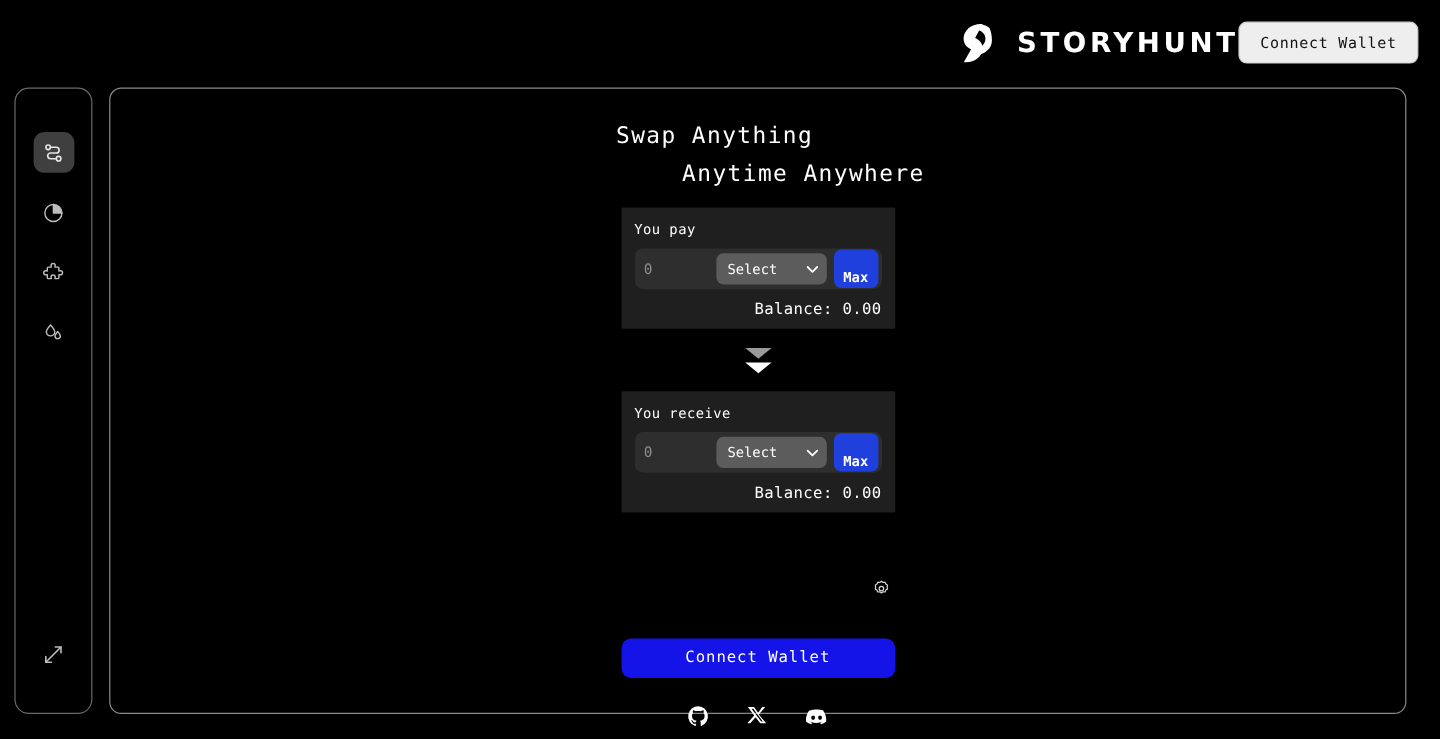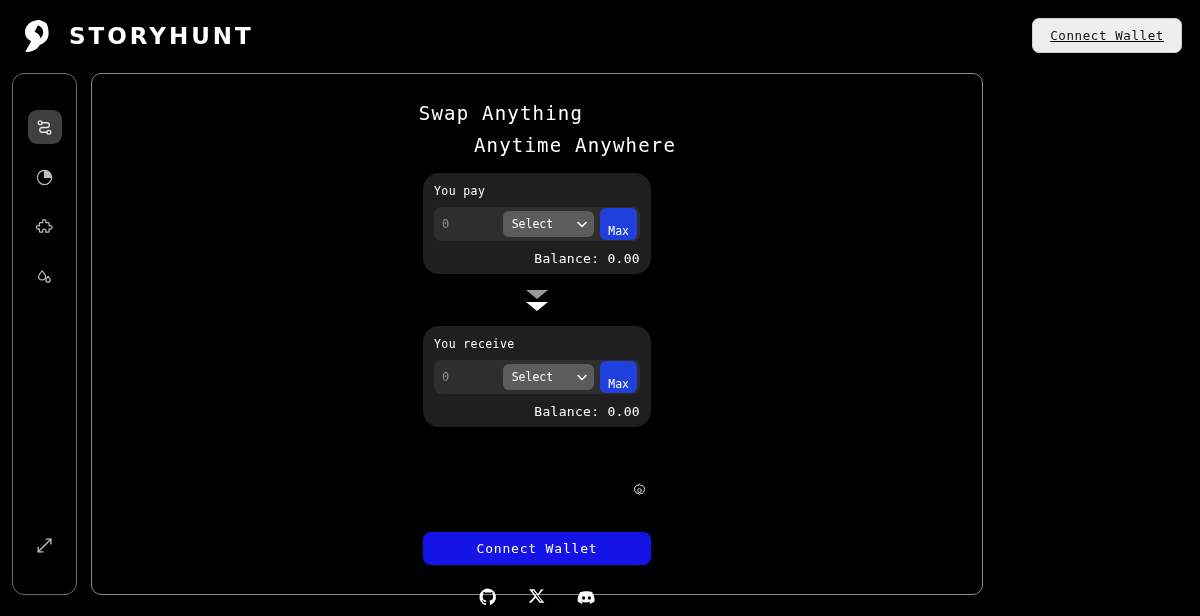--- a/index.html
+++ b/index.html
@@ -14,9 +14,8 @@
   
   .header {
     position: absolute; top: 0; left: 0; width: 1200px; height: 71px;
-    display: flex; align-items: center; justify-content: space-between;
+    display: flex; align-items: center; justify-content: flex-end;
     padding: 0 18px 0 16px;
-    text-decoration: underline;
   }
   .brand { display: flex; align-items: center; gap: 13px; }
   .brand-mark { width: 40px; height: 40px; display: block; }

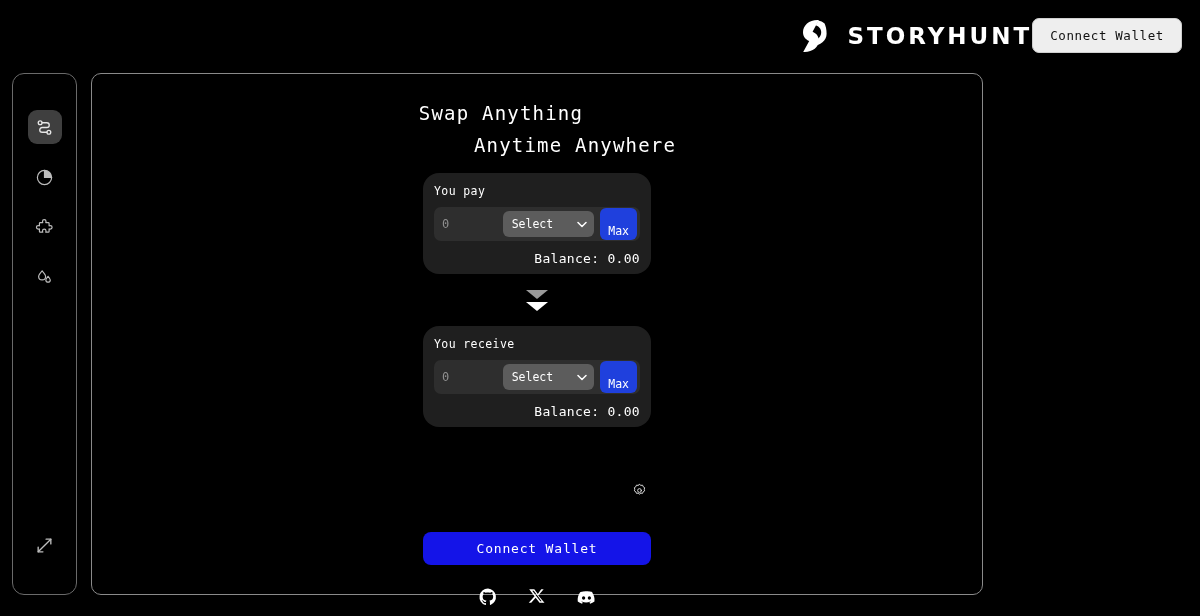--- a/index.html
+++ b/index.html
@@ -52,7 +52,7 @@
   
   .main {
     position: absolute; left: 91px; top: 73px;
-    width: 892px; height: 522px;
+    width: 1081px; height: 522px;
     border: 1px solid #8a8a8a; border-radius: 10px;
     background: #000;
   }

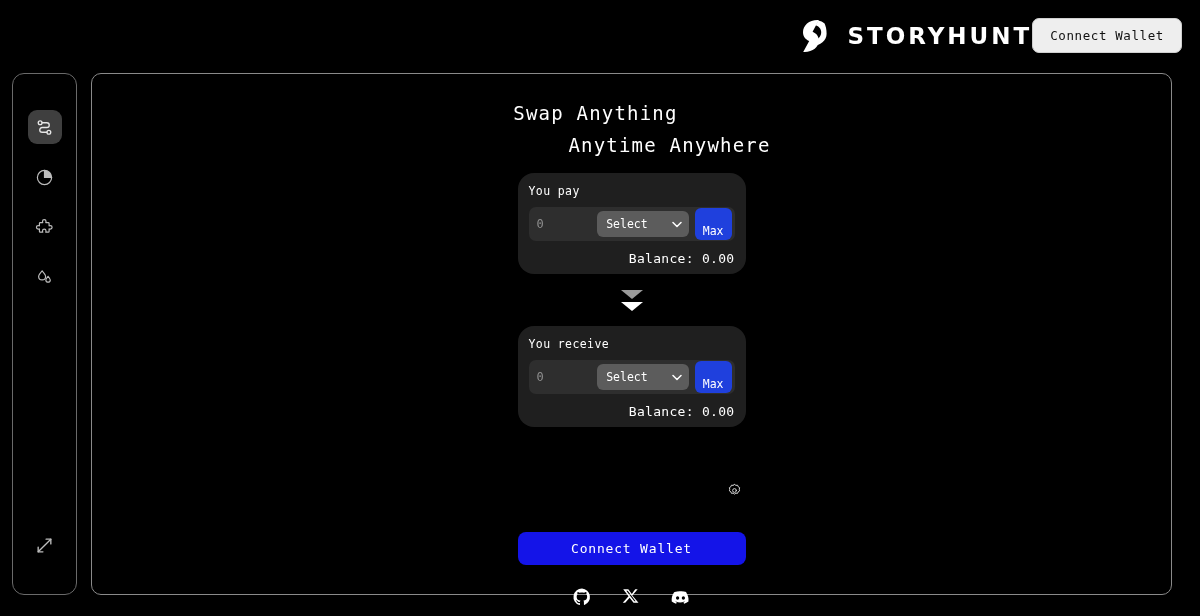--- a/index.html
+++ b/index.html
@@ -75,7 +75,7 @@
     top: 99px; width: 228px;
   }
   .card {
-    background: #1f1f1f; border-radius: 16px;
+    background: #1f1f1f; border-radius: 1px;
     padding: 11px 11px 8px 11px;
   }
   .card-label {

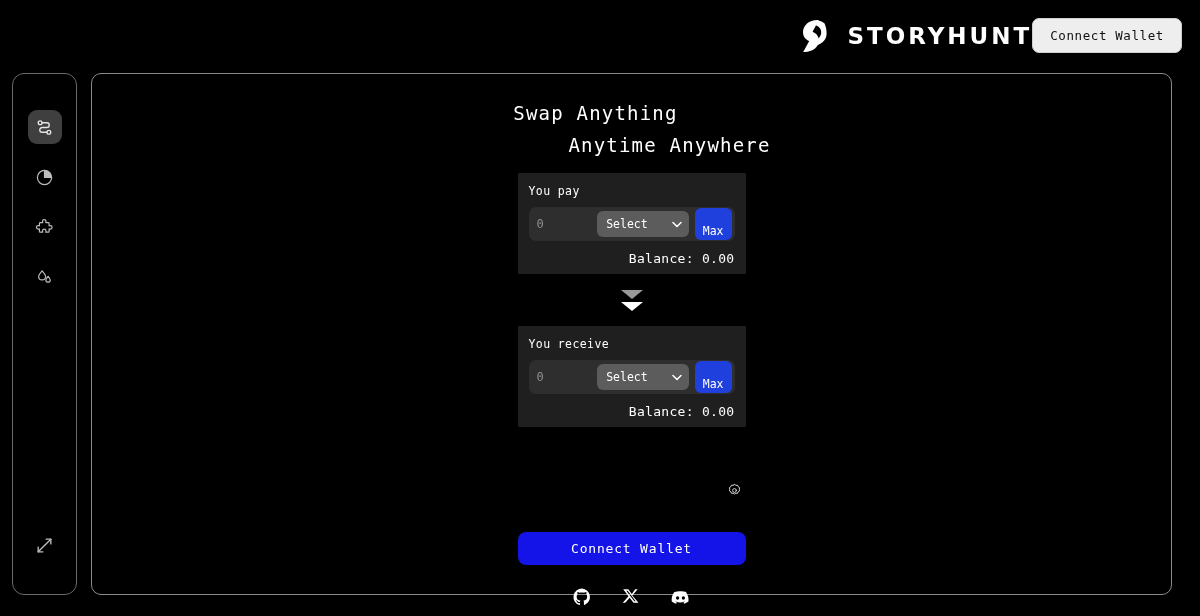--- a/index.html
+++ b/index.html
@@ -103,7 +103,7 @@
   .max-btn {
     background: #1f40dd; color: #ffffff; border: 0;
     border-radius: 6px; height: 26px; padding: 16px 8px;
-    font-size: 11.5px; font-weight: 400; cursor: pointer;
+    font-size: 11.5px; font-weight: 700; cursor: pointer;
     font-family: "DejaVu Sans Mono", "Liberation Mono", monospace;
   }
   .balance {

